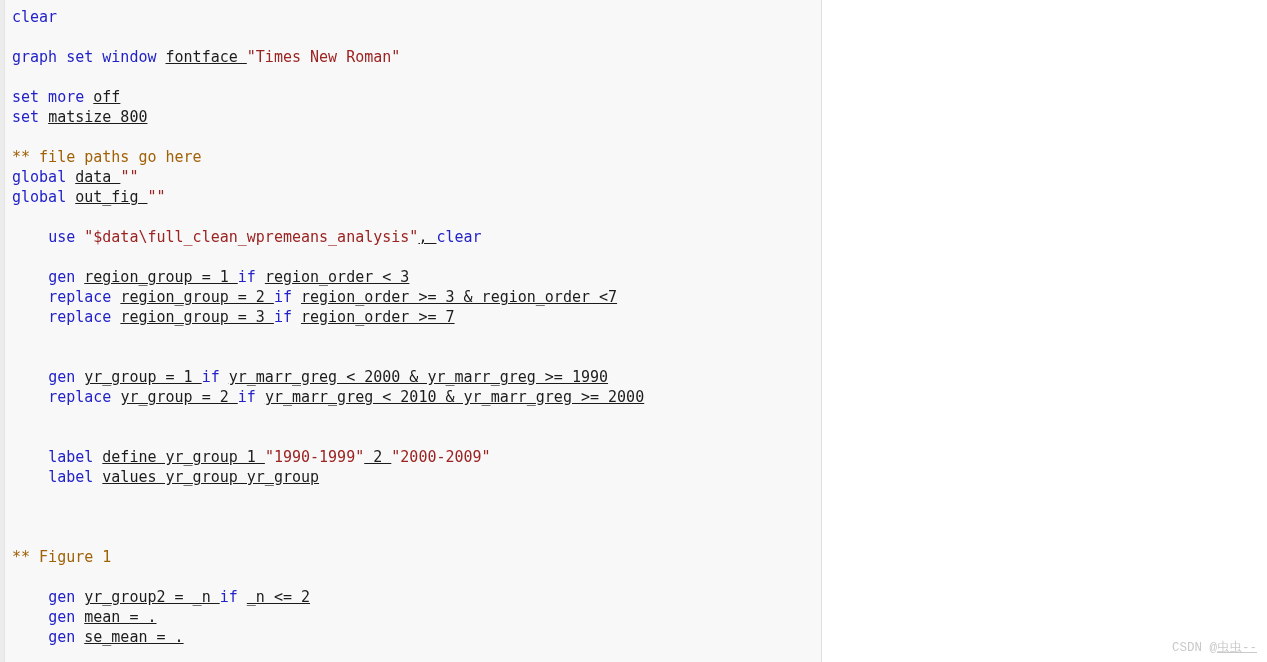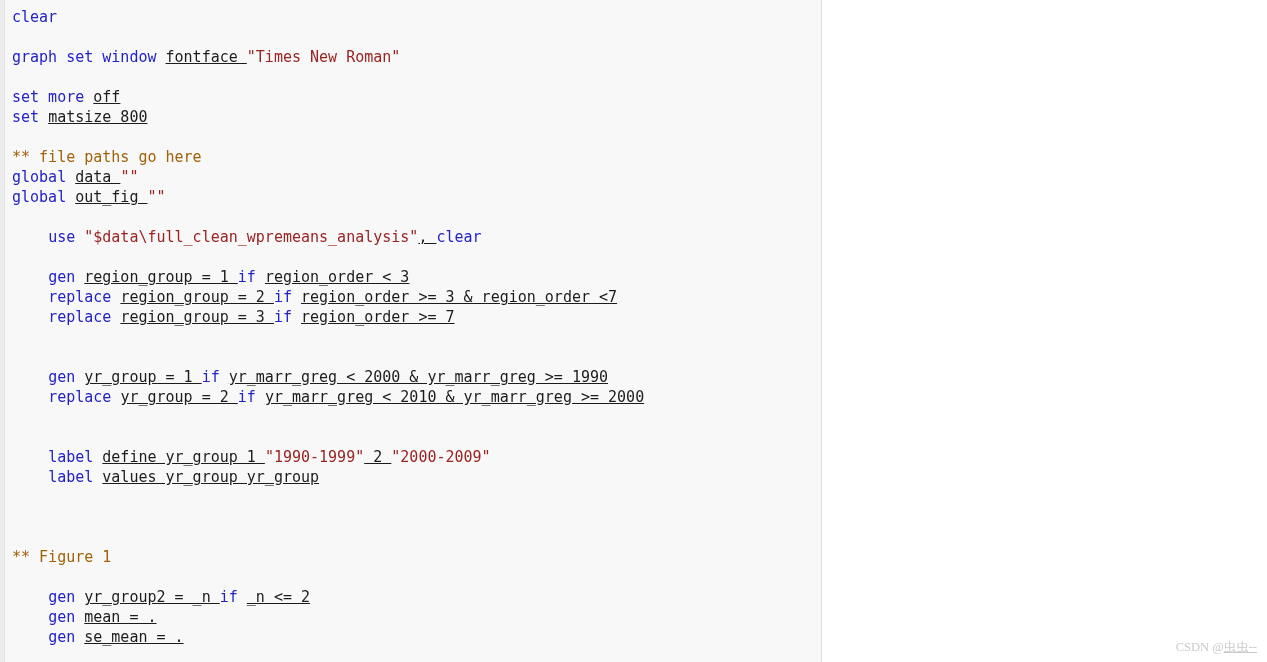--- a/index.html
+++ b/index.html
@@ -85,7 +85,7 @@
     position: absolute;
     right: 10px;
     bottom: 6px;
-    font-family: Liberation Serif, serif;
+    font-family: Liberation Mono, monospace;
     font-size: 12.5px;
     color: #c9c9c9;
     white-space: nowrap;

